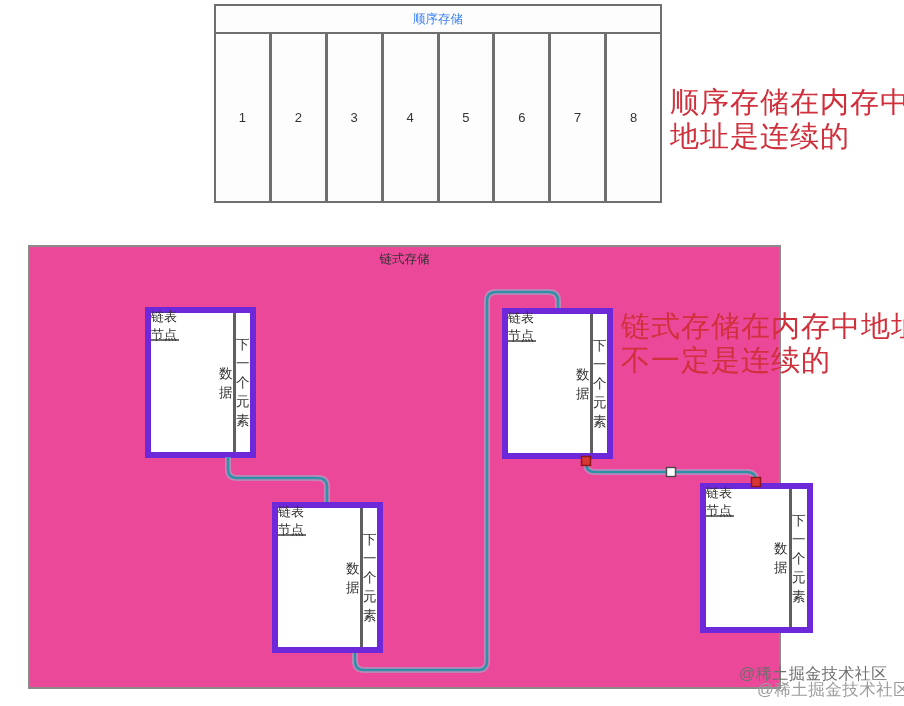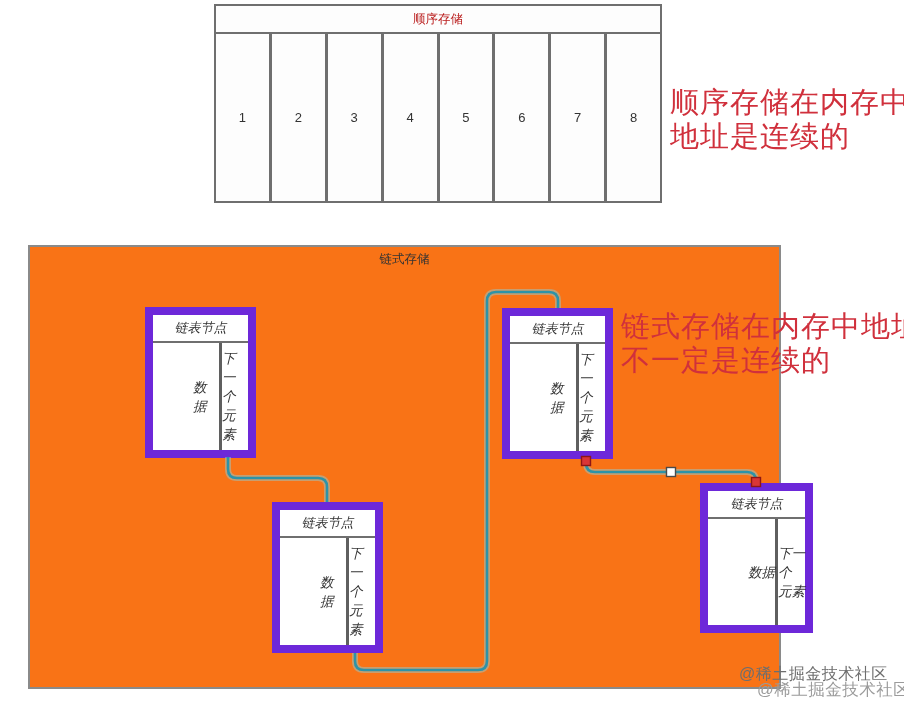--- a/index.html
+++ b/index.html
@@ -20,7 +20,7 @@
     width: 448px; height: 30px;
     border: 2px solid #6f6f6f;
     display: flex; align-items: center; justify-content: center;
-    font-size: 12.5px; color: #b91c1c;
+    font-size: 12.5px; color: #3b82f6;
     background: #fdfdfd;
   }
   .seq-cells {

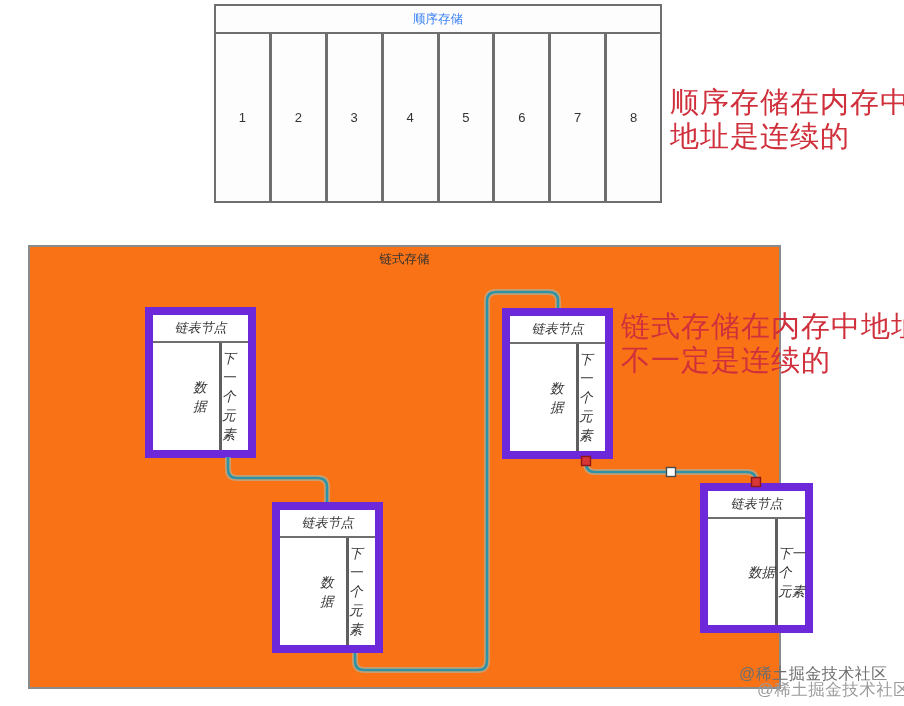--- a/index.html
+++ b/index.html
@@ -55,7 +55,7 @@
     left: 28px; top: 245px;
     width: 753px; height: 444px;
     border: 2px solid #8a8a8a;
-    background: #f97316;
+    background: #ec4899;
     z-index: 1;
   }
   .linked-title {

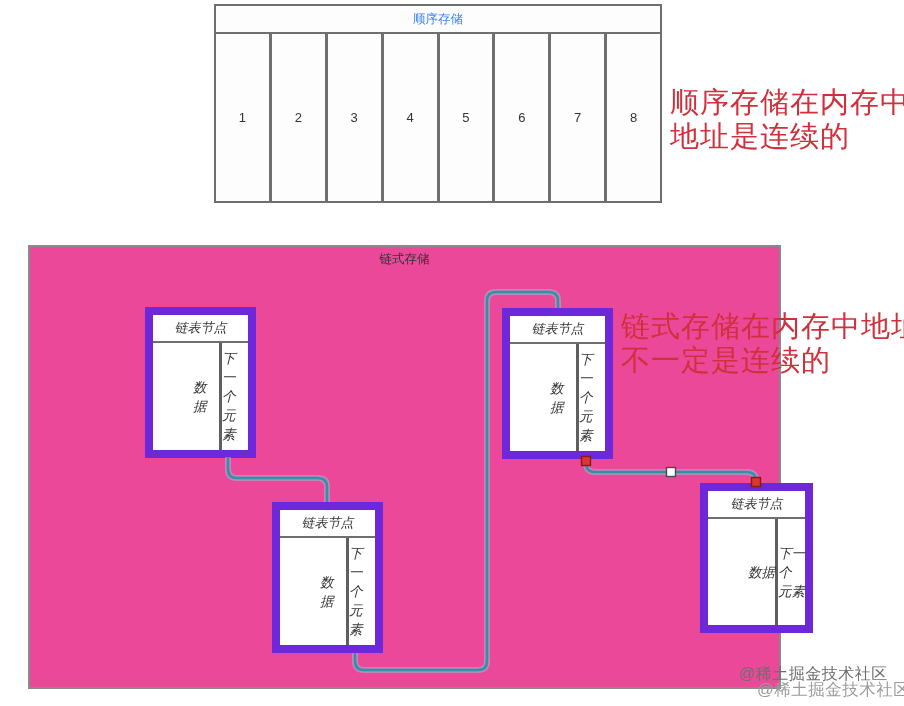--- a/index.html
+++ b/index.html
@@ -67,11 +67,10 @@
   
   .node {
     width: 111px; height: 151px;
-    border: 8px solid #6d28d9;
+    border: 6px solid #6d28d9;
     background: #fff;
-    display: flex; flex-direction: column;
+    display: flex; flex-direction: row;
     z-index: 3;
-    font-style: italic;
   }
   .node-title {
     height: 28px; flex: 0 0 28px;

